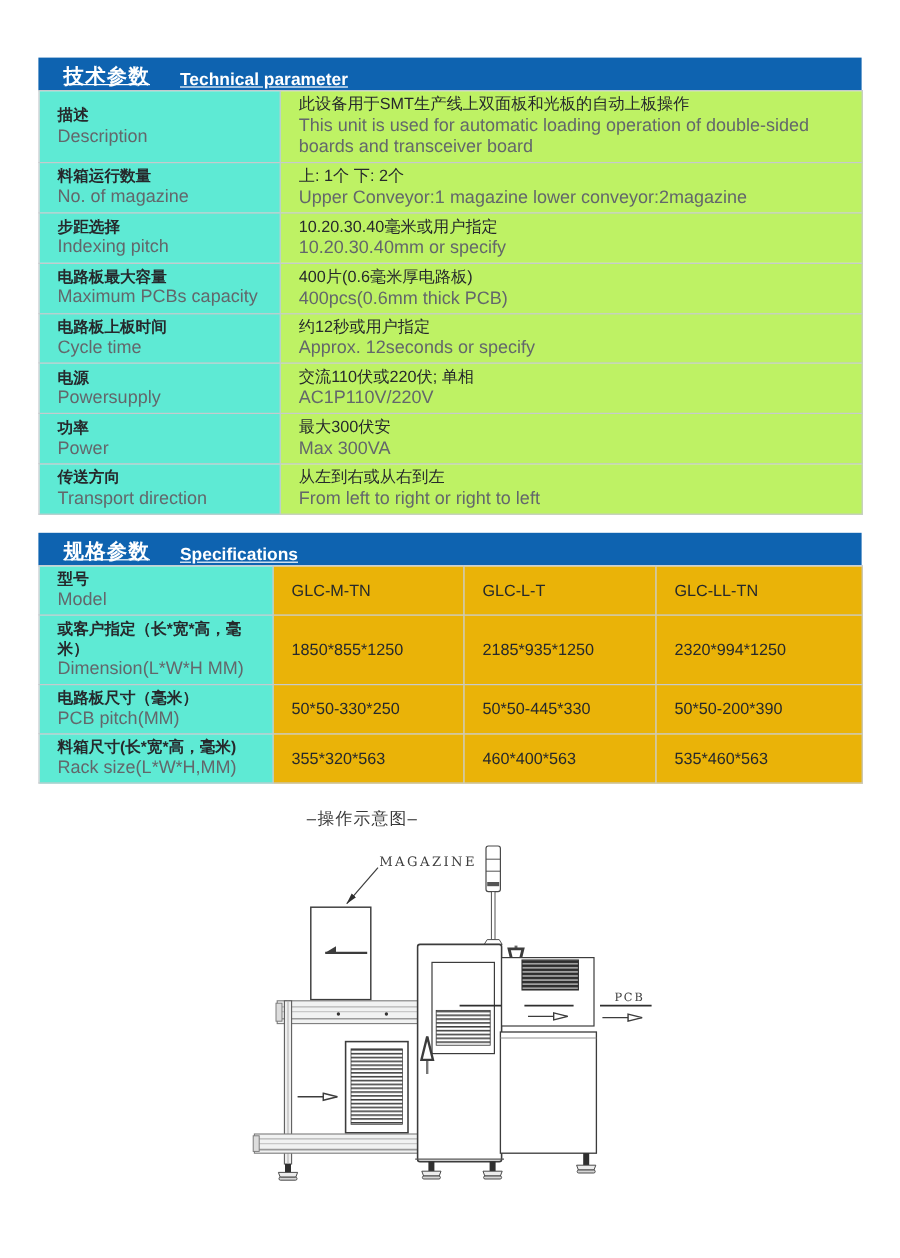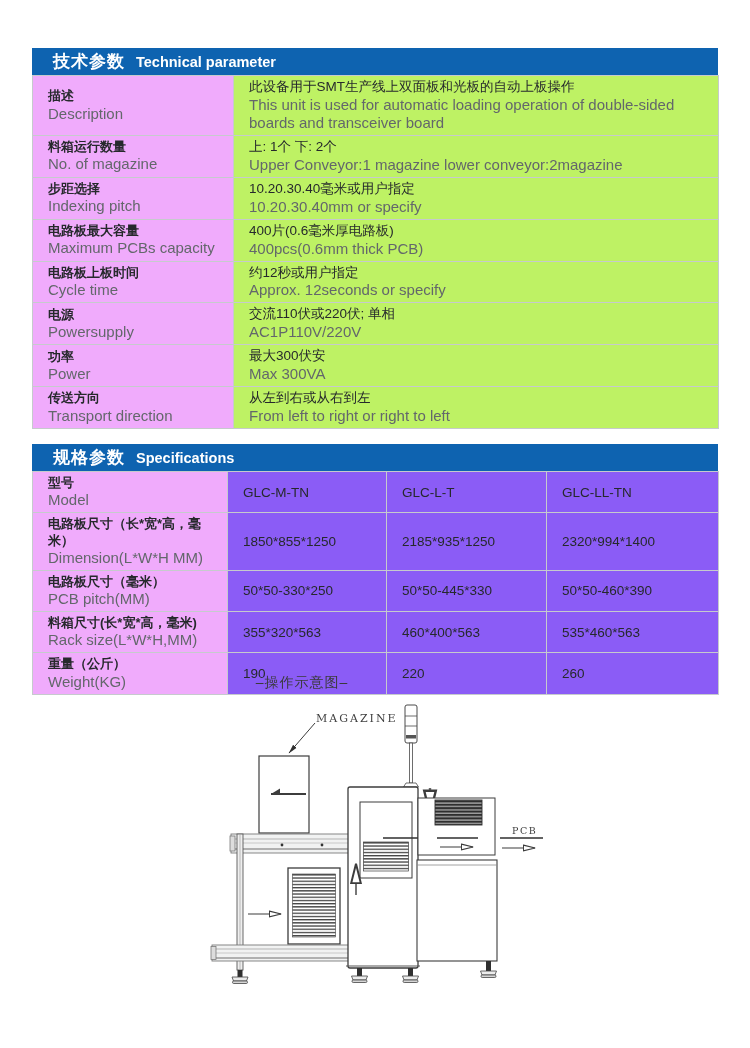--- a/index.html
+++ b/index.html
@@ -10,8 +10,8 @@
   }
   .panel{position:absolute;left:32px;width:686px;}
   .panel-header{
-    height:27px;display:flex;align-items:center;gap:11px;
-    padding-left:21px;color:#ffffff;
+    height:27px;display:flex;align-items:flex-end;gap:25px;
+    padding-left:21px;color:#ffffff;text-decoration:underline;
   }
   .hdr-cn{font-size:17px;font-weight:bold;letter-spacing:1px;}
   .hdr-en{font-size:14.5px;font-weight:bold;}

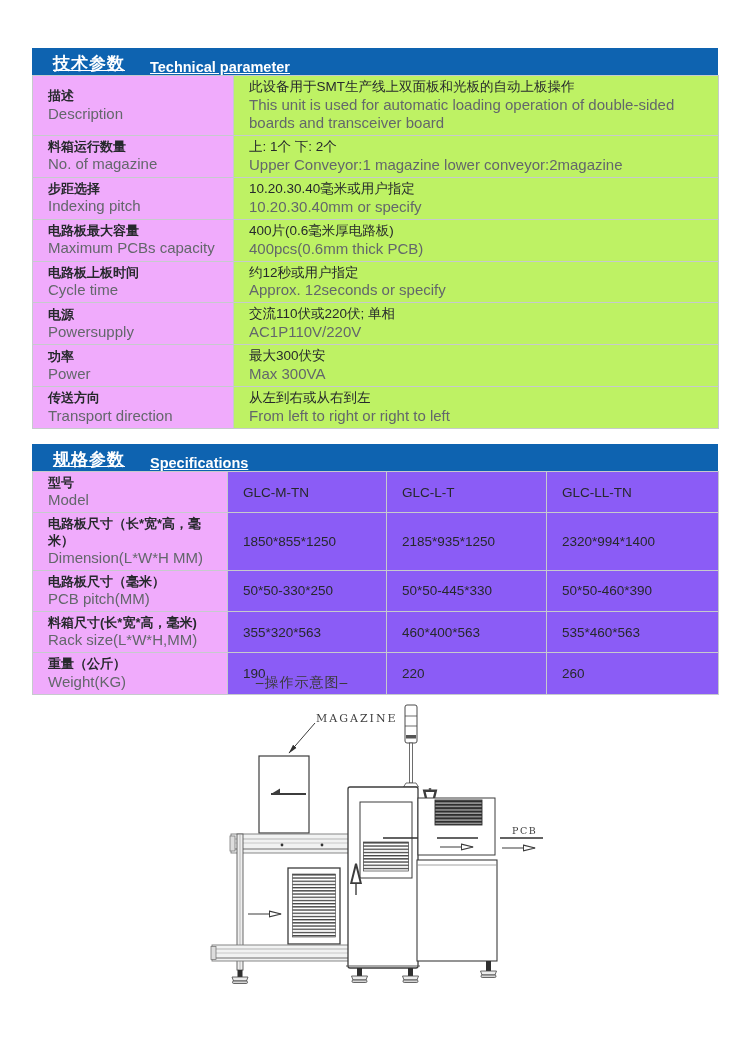--- a/index.html
+++ b/index.html
@@ -23,7 +23,7 @@
     border:1px solid #c6cacd;vertical-align:middle;
     padding:3px 6px 3px 15px;
   }
-  td.lbl{background:#f0abfc;}
+  td.lbl{background:#5eead4;}
   td.val{background:#bef264;}
   .cn{font-size:13.5px;color:#26292c;line-height:1.25;}
   .lbl .cn{font-weight:bold;font-size:13px;}

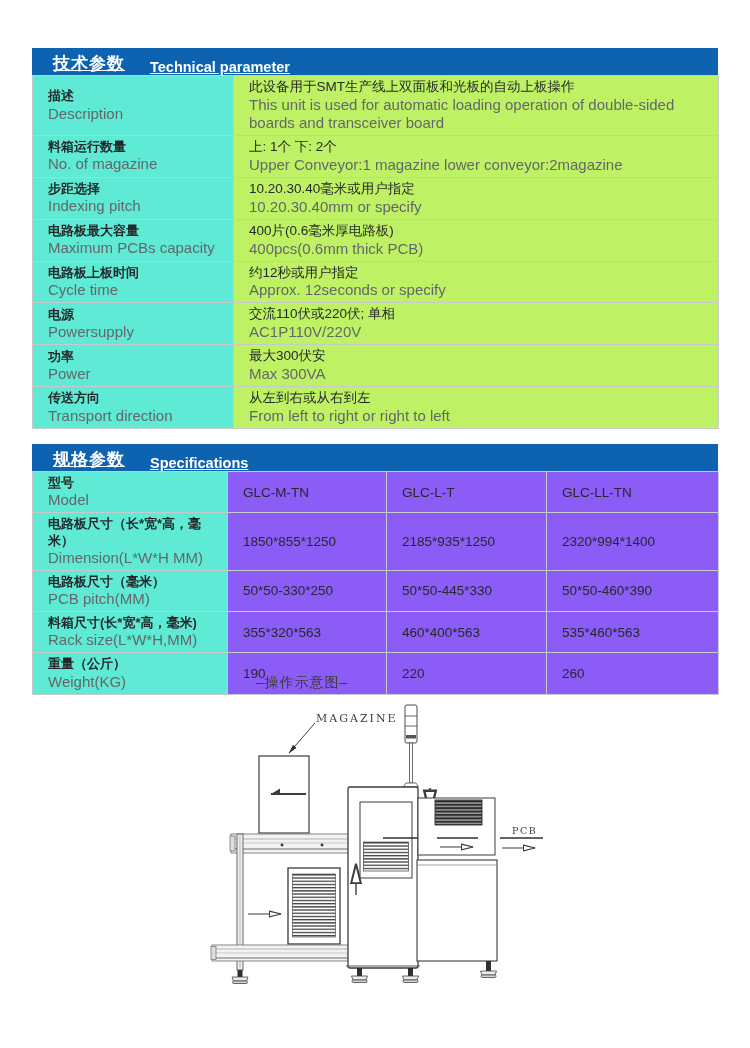--- a/index.html
+++ b/index.html
@@ -28,7 +28,7 @@
   .cn{font-size:13.5px;color:#26292c;line-height:1.25;}
   .lbl .cn{font-weight:bold;font-size:13px;}
   .en{font-size:15px;color:#63676b;line-height:1.2;}
-  td.mono-val{background:#8b5cf6;font-size:13.5px;color:#26292c;}
+  td.mono-val{background:#eab308;font-size:13.5px;color:#26292c;}
   #tech-panel{top:48px;}
   #tech-panel td{height:29px;}
   #spec-panel{top:444px;}

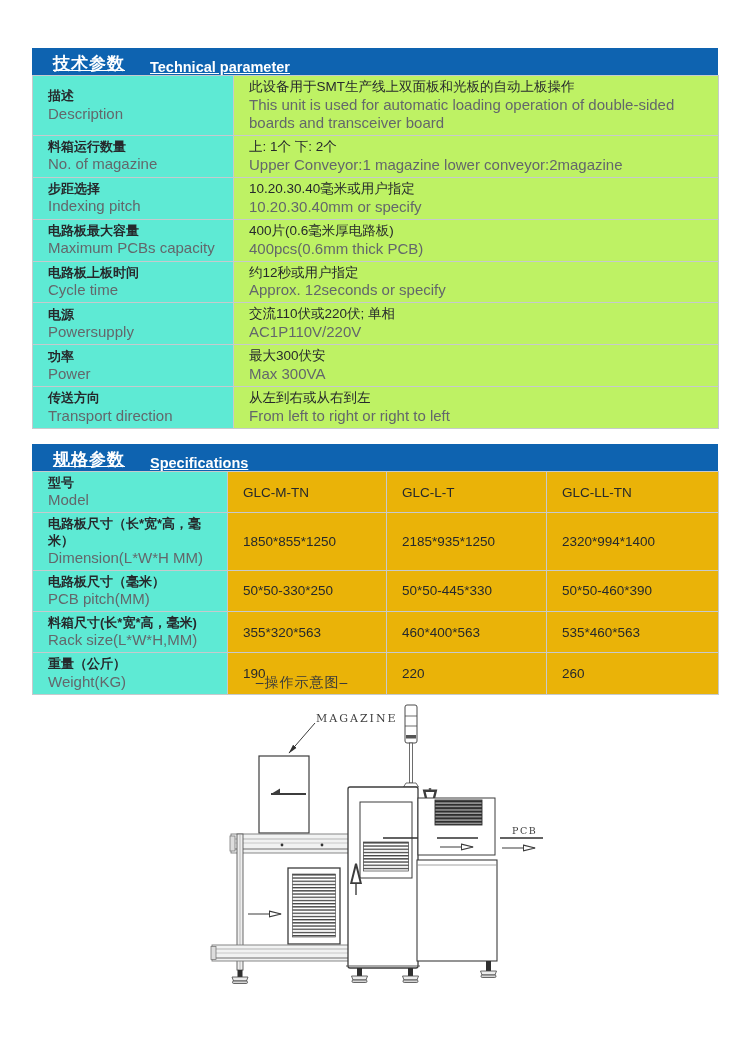--- a/index.html
+++ b/index.html
@@ -165,7 +165,7 @@
       </tr>
       <tr>
         <td class="lbl">
-          <div class="cn">电路板尺寸（长*宽*高，毫米）</div>
+          <div class="cn">或客户指定（长*宽*高，毫米）</div>
           <div class="en">Dimension(L*W*H MM)</div>
         </td>
         <td class="mono-val">1850*855*1250</td>

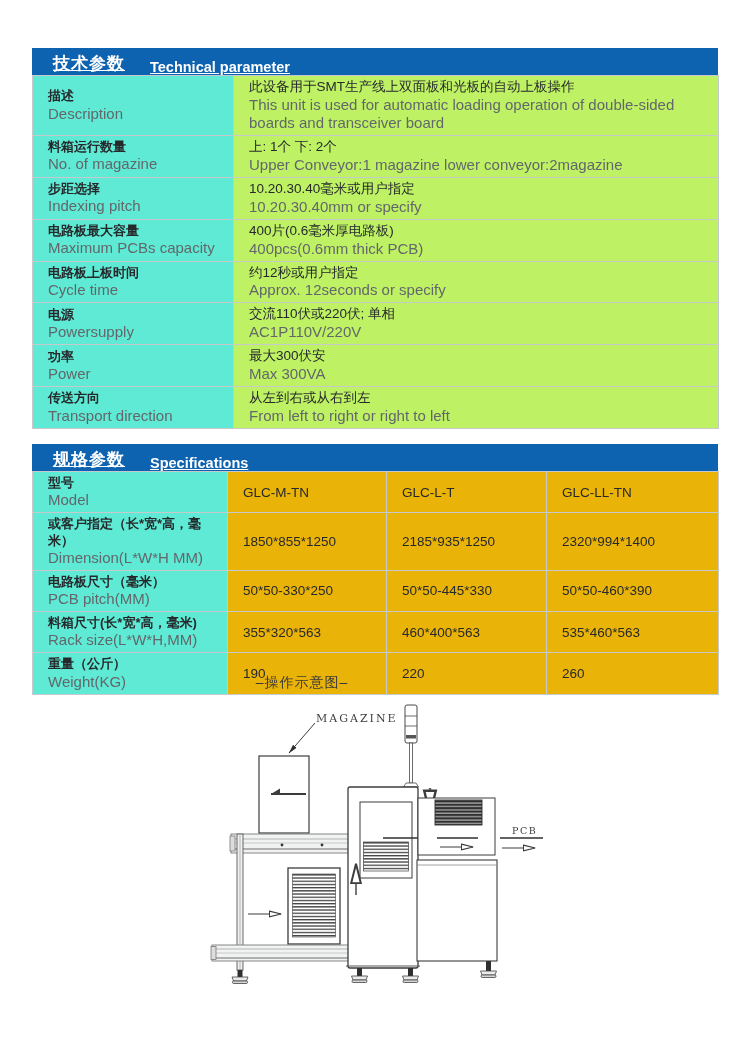--- a/index.html
+++ b/index.html
@@ -170,7 +170,7 @@
         </td>
         <td class="mono-val">1850*855*1250</td>
         <td class="mono-val">2185*935*1250</td>
-        <td class="mono-val">2320*994*1400</td>
+        <td class="mono-val">2320*994*1250</td>
       </tr>
       <tr>
         <td class="lbl">

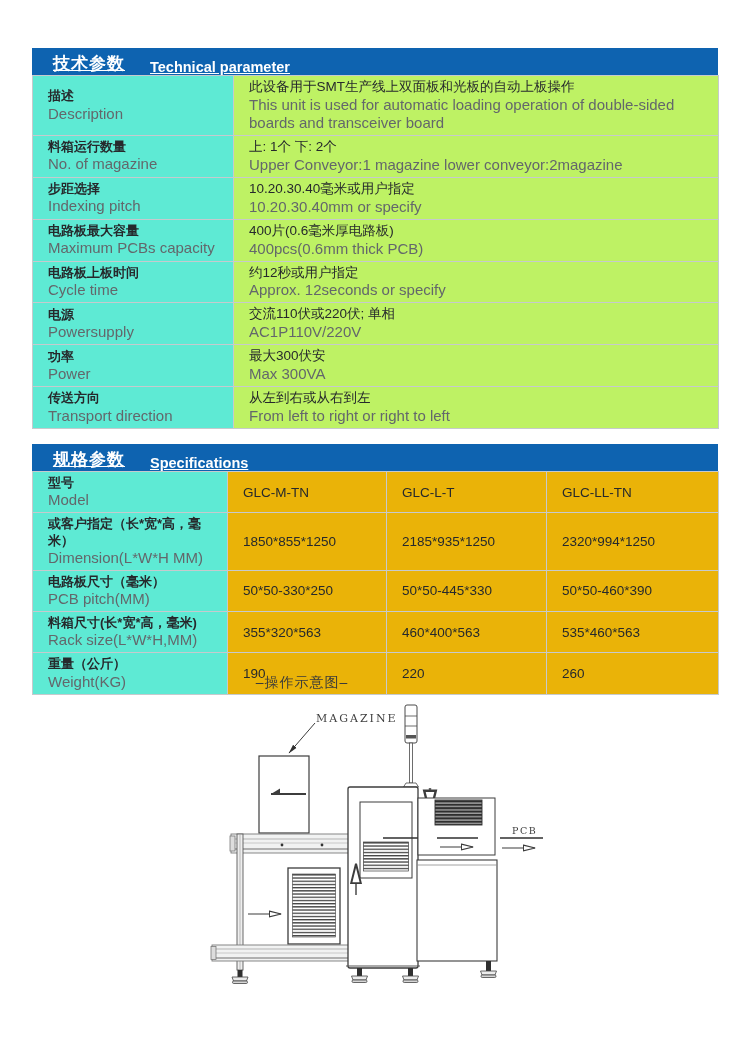--- a/index.html
+++ b/index.html
@@ -179,7 +179,7 @@
         </td>
         <td class="mono-val">50*50-330*250</td>
         <td class="mono-val">50*50-445*330</td>
-        <td class="mono-val">50*50-460*390</td>
+        <td class="mono-val">50*50-200*390</td>
       </tr>
       <tr>
         <td class="lbl">

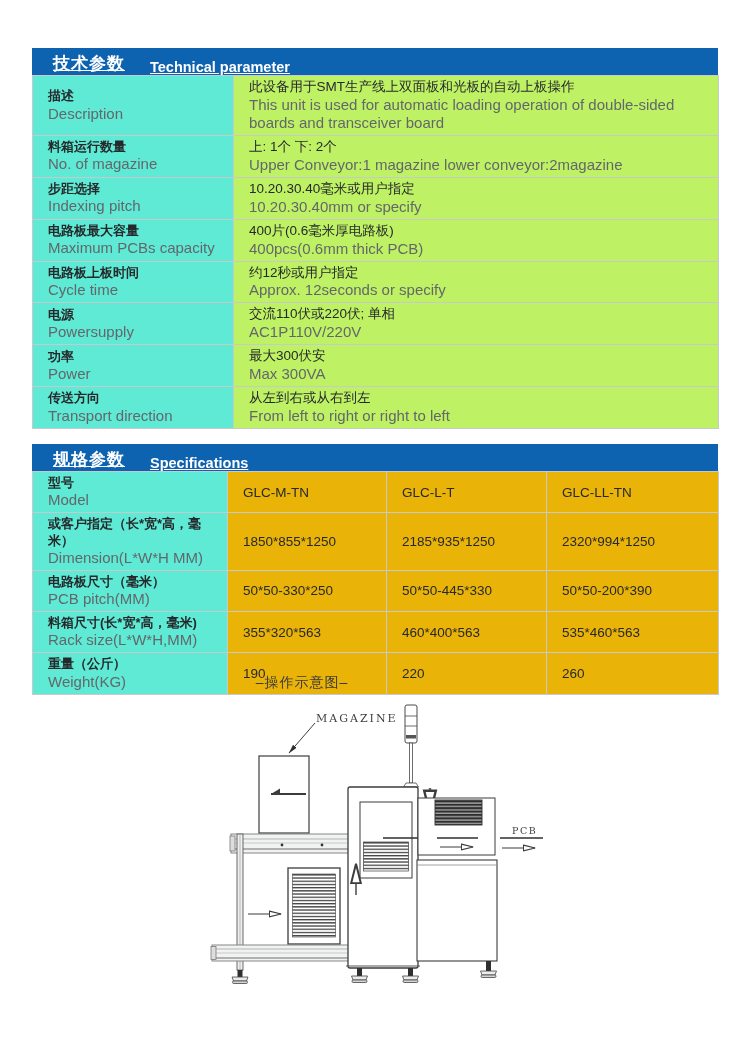--- a/index.html
+++ b/index.html
@@ -189,15 +189,6 @@
         <td class="mono-val">355*320*563</td>
         <td class="mono-val">460*400*563</td>
         <td class="mono-val">535*460*563</td>
-      </tr>
-      <tr>
-        <td class="lbl">
-          <div class="cn">重量（公斤）</div>
-          <div class="en">Weight(KG)</div>
-        </td>
-        <td class="mono-val">190</td>
-        <td class="mono-val">220</td>
-        <td class="mono-val">260</td>
       </tr>
     </tbody>
   </table>

